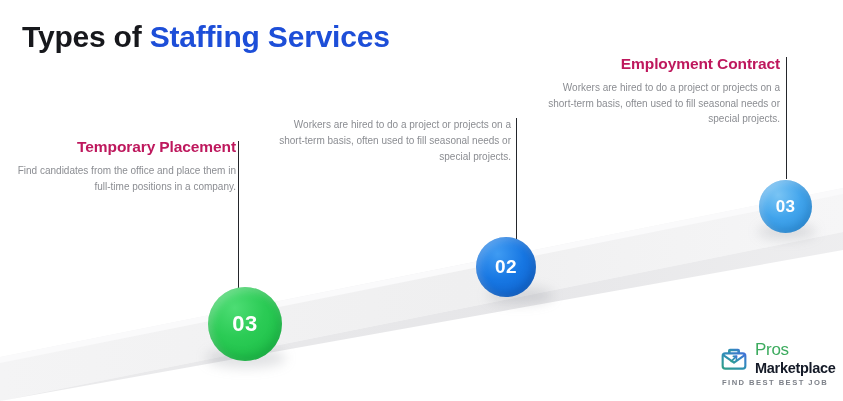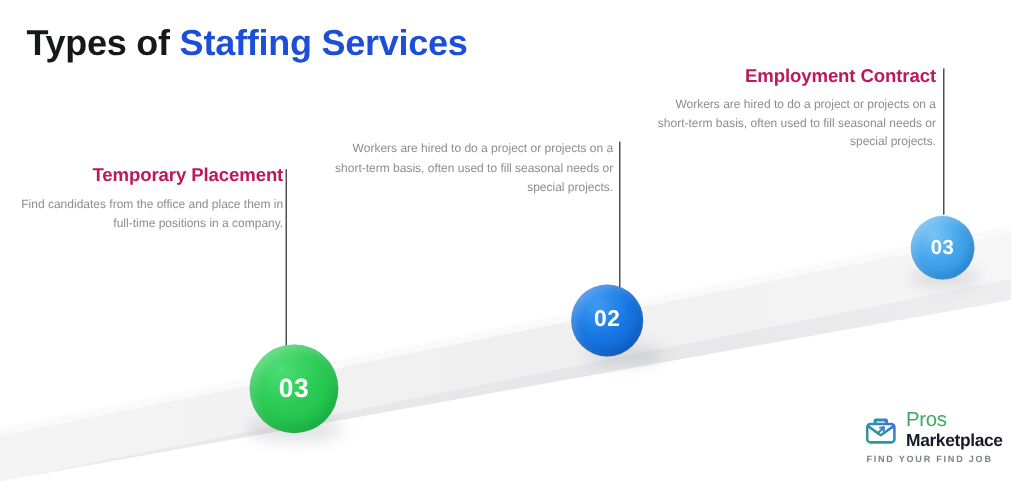--- a/index.html
+++ b/index.html
@@ -242,7 +242,7 @@
       <div class="logo-line2">Marketplace</div>
     </div>
   </div>
-  <div class="logo-tagline">FIND YOUR FIND JOB</div>
+  <div class="logo-tagline">FIND BEST BEST JOB</div>
 
 </div>
 

